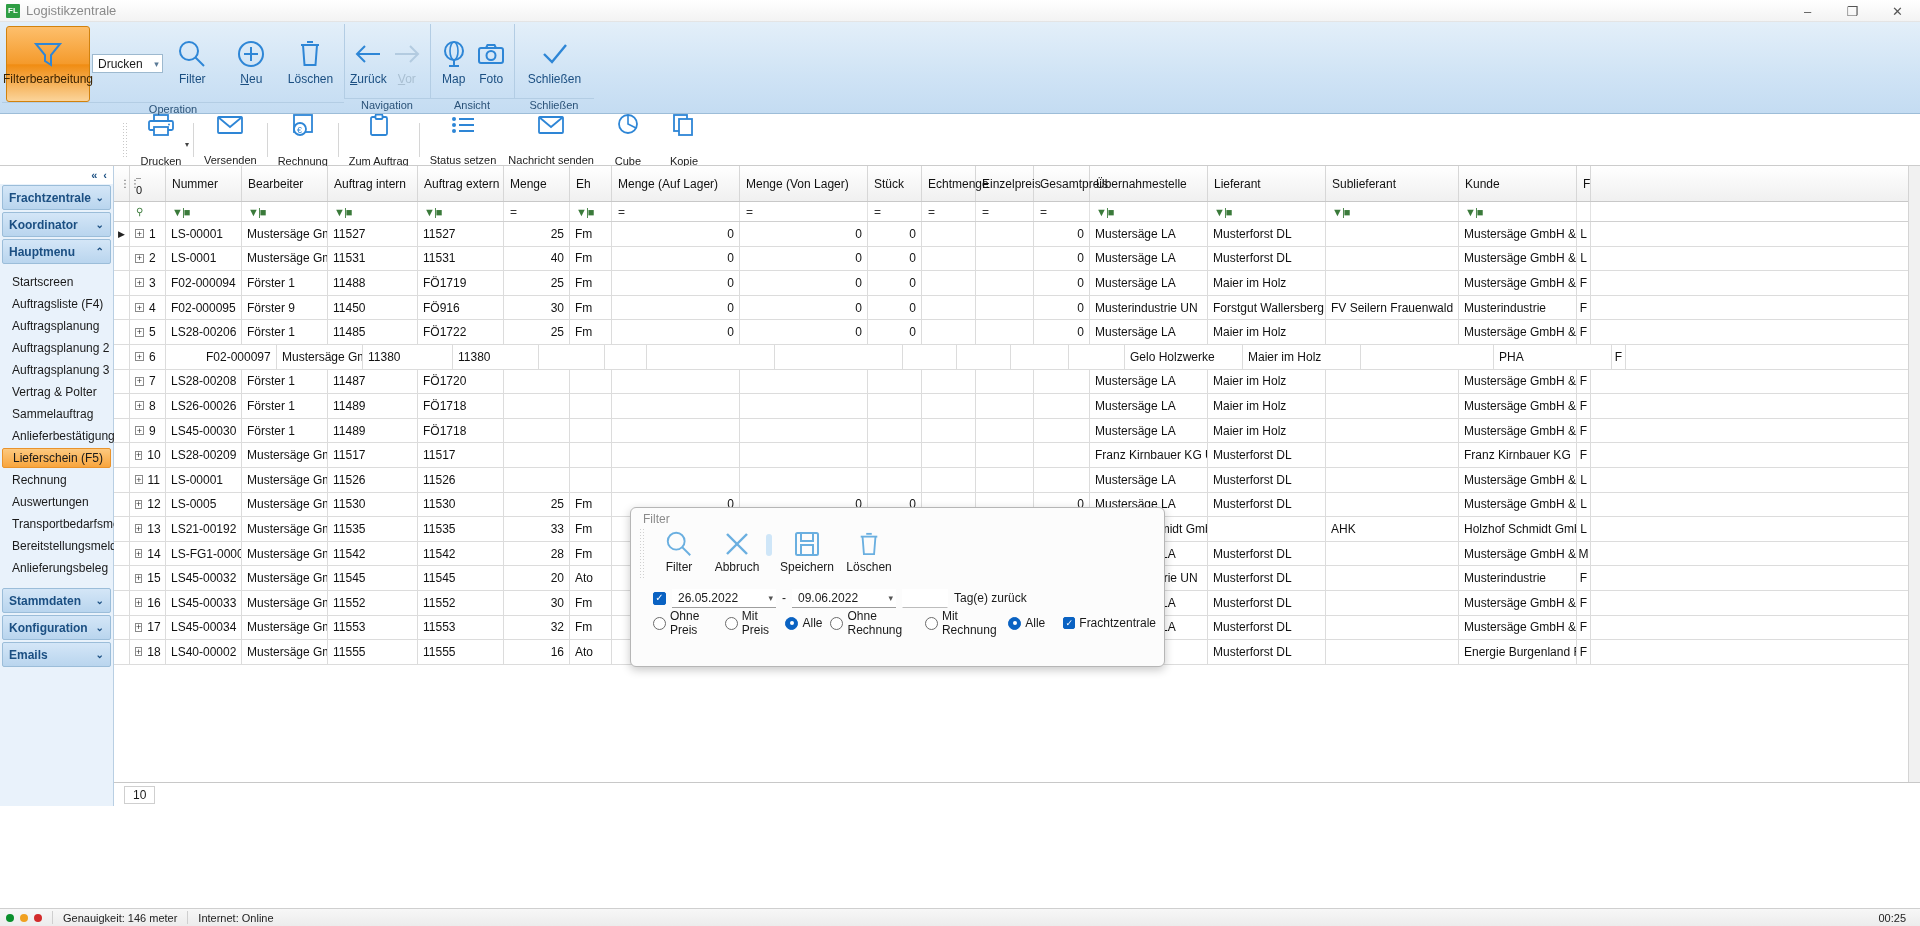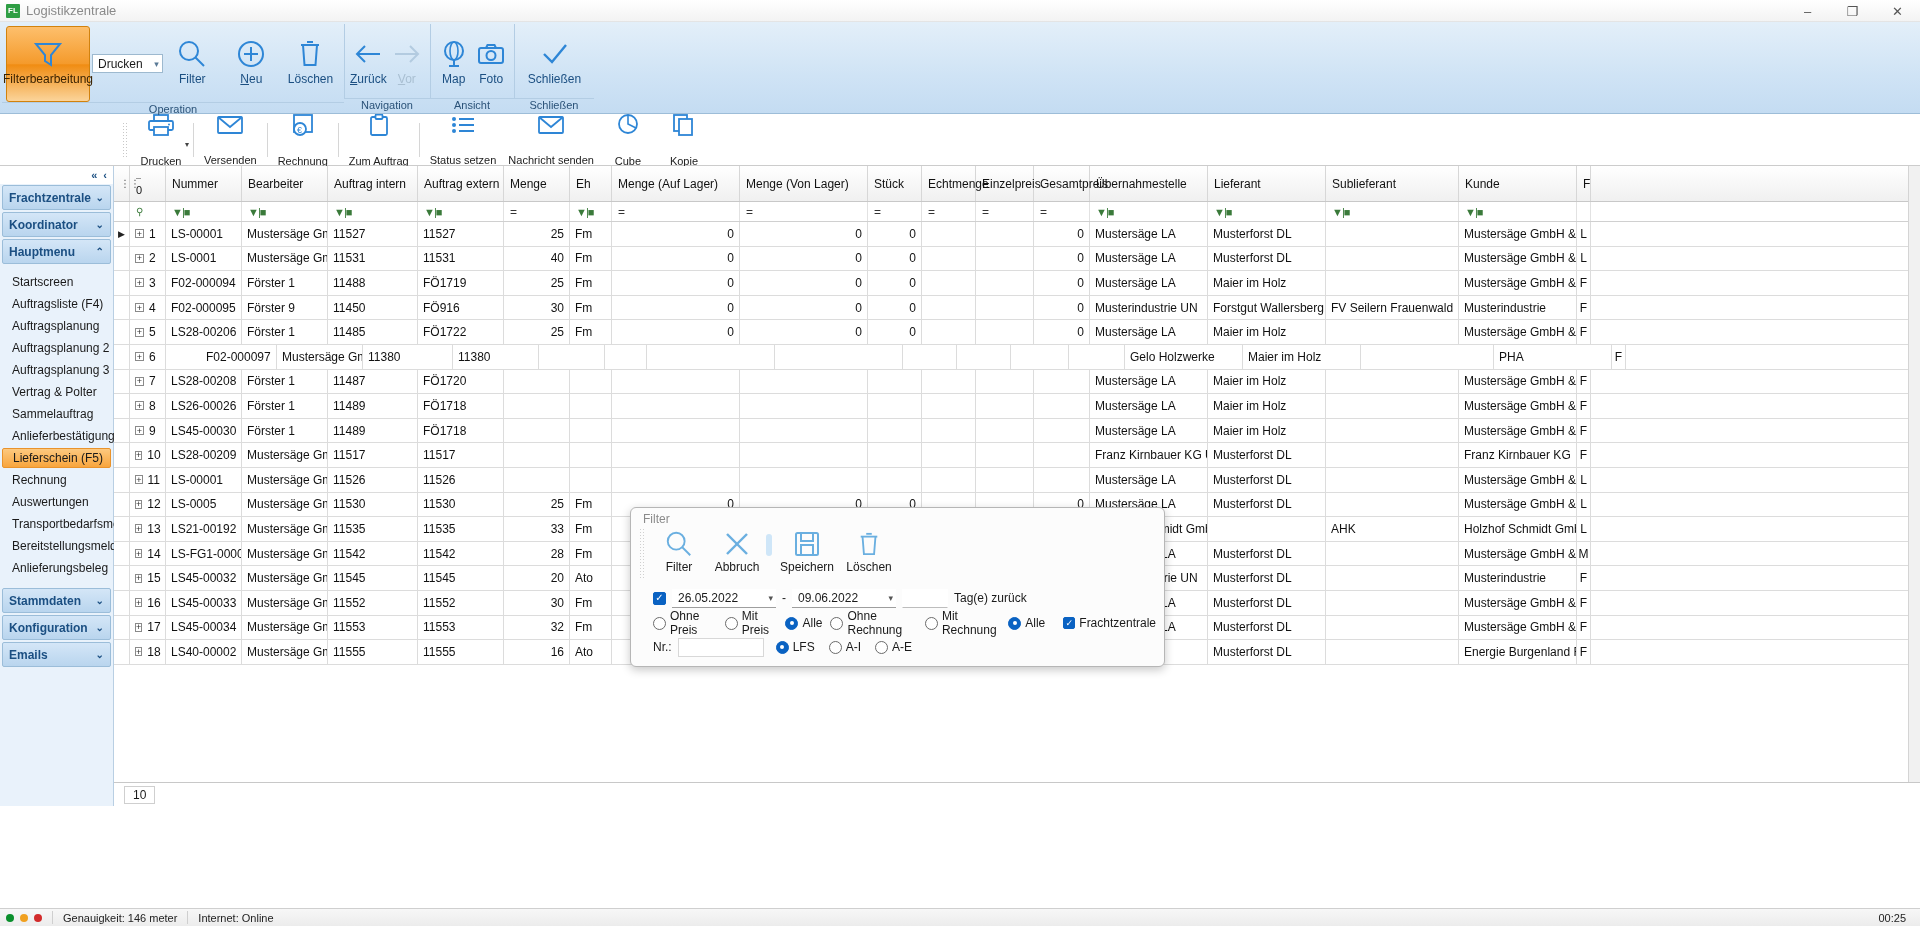--- a/index.html
+++ b/index.html
@@ -1244,22 +1244,6 @@
         </span>
       </div>
 
-      <div class="dlg-row" style="height:26px">
-        <span>Nr.:</span>
-        <div class="nr-input"></div>
-        <span class="rlabel" style="margin-left:6px">
-          <span class="radio on"></span>
-          <span>LFS</span>
-        </span>
-        <span class="rlabel">
-          <span class="radio"></span>
-          <span>A-I</span>
-        </span>
-        <span class="rlabel">
-          <span class="radio"></span>
-          <span>A-E</span>
-        </span>
-      </div>
     </div>
   </div>
 </div>

